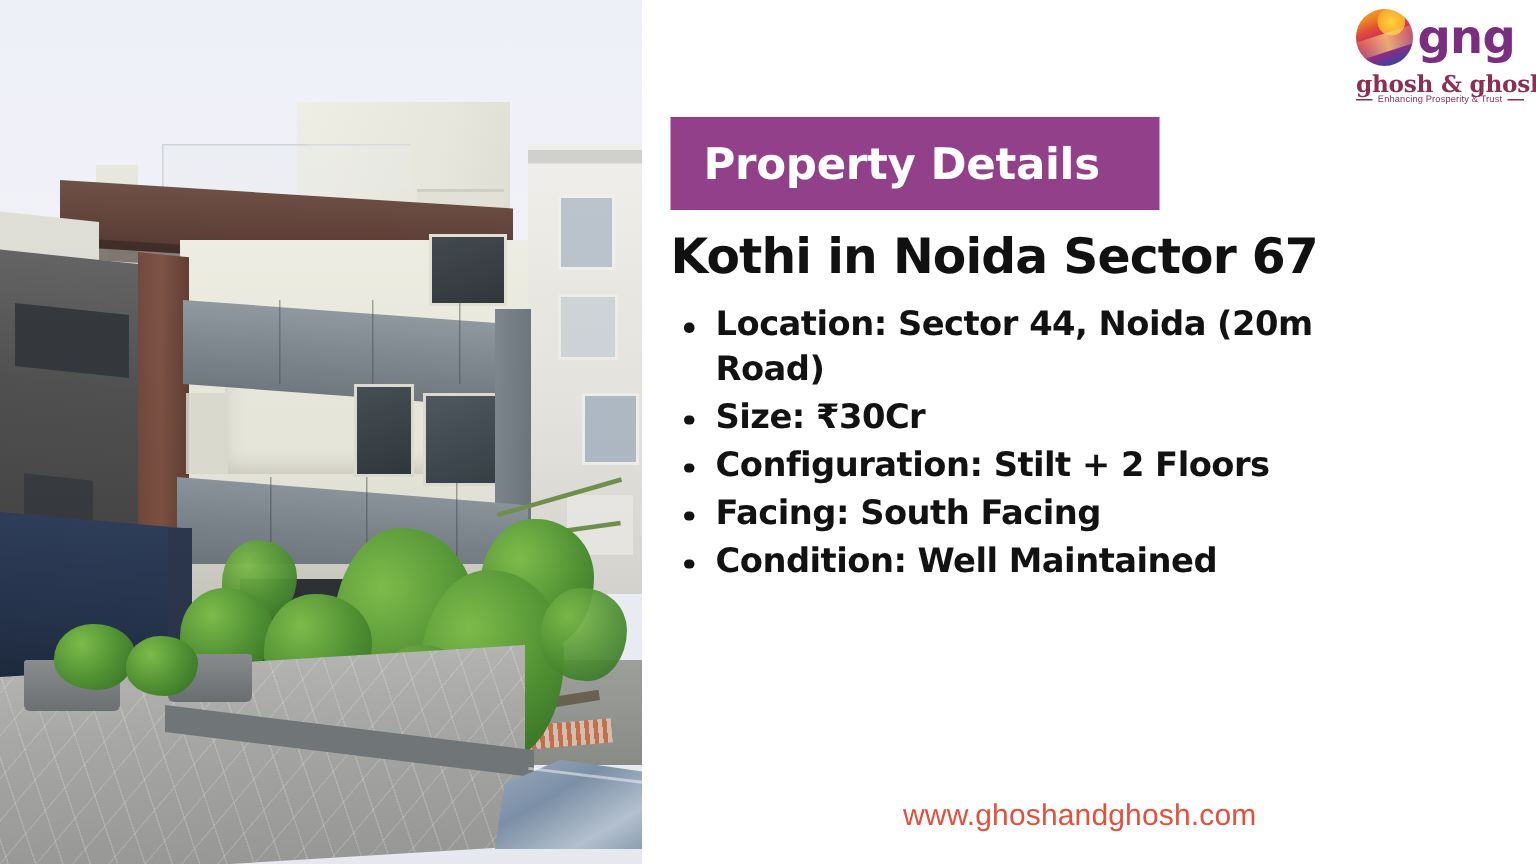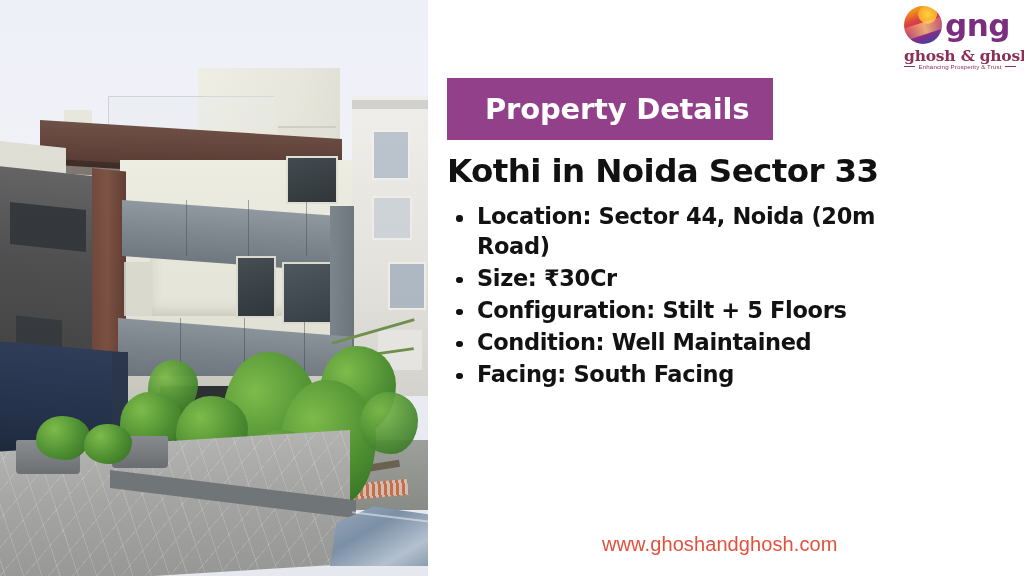--- a/index.html
+++ b/index.html
@@ -515,7 +515,6 @@
     font-size: 29px;
     letter-spacing: -0.2px;
     white-space: nowrap;
-    margin-left: 16px;
   }
 
   .title {

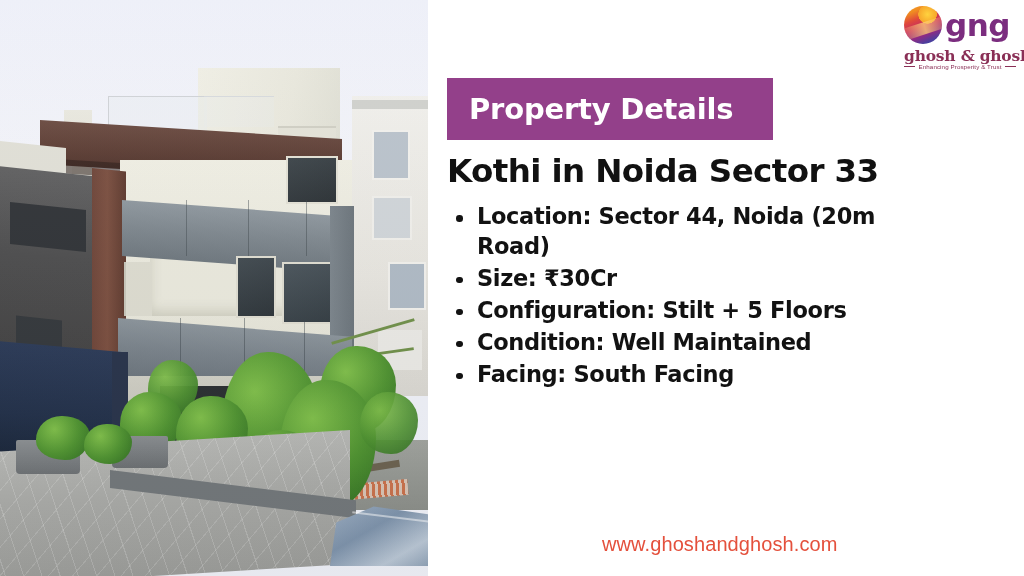--- a/index.html
+++ b/index.html
@@ -689,7 +689,7 @@
       <span class="banner-text">Property Details</span>
     </div>
 
-    <div class="title">Kothi in Noida Sector 33</div>
+    <div class="title">Kothi in Noida Sector 67</div>
 
     <ul class="details-list">
       <li>Location: Sector 44, Noida (20m Road)</li>

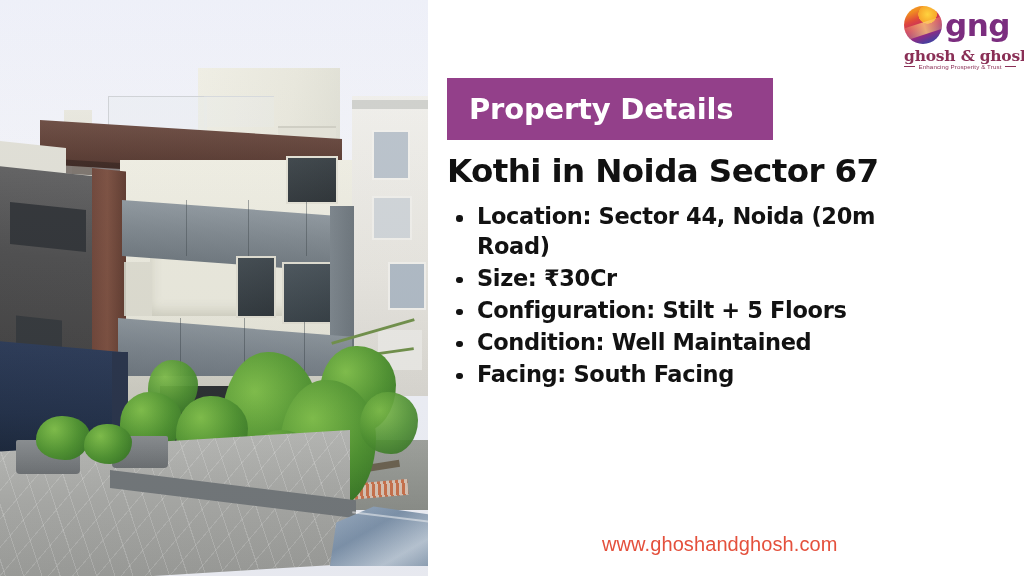--- a/index.html
+++ b/index.html
@@ -694,7 +694,7 @@
     <ul class="details-list">
       <li>Location: Sector 44, Noida (20m Road)</li>
       <li>Size: ₹30Cr</li>
-      <li>Configuration: Stilt + 5 Floors</li>
+      <li>Configuration: Stilt + 2 Floors</li>
       <li>Condition: Well Maintained</li>
       <li>Facing: South Facing</li>
     </ul>

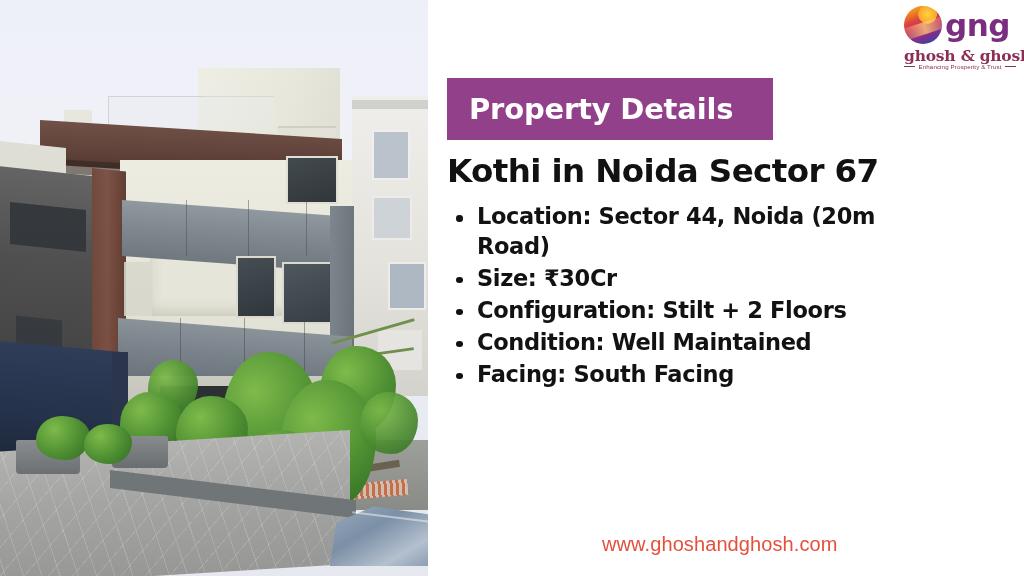--- a/index.html
+++ b/index.html
@@ -695,8 +695,8 @@
       <li>Location: Sector 44, Noida (20m Road)</li>
       <li>Size: ₹30Cr</li>
       <li>Configuration: Stilt + 2 Floors</li>
+      <li>Facing: South Facing</li>
       <li>Condition: Well Maintained</li>
-      <li>Facing: South Facing</li>
     </ul>
 
     <div class="website">www.ghoshandghosh.com</div>

